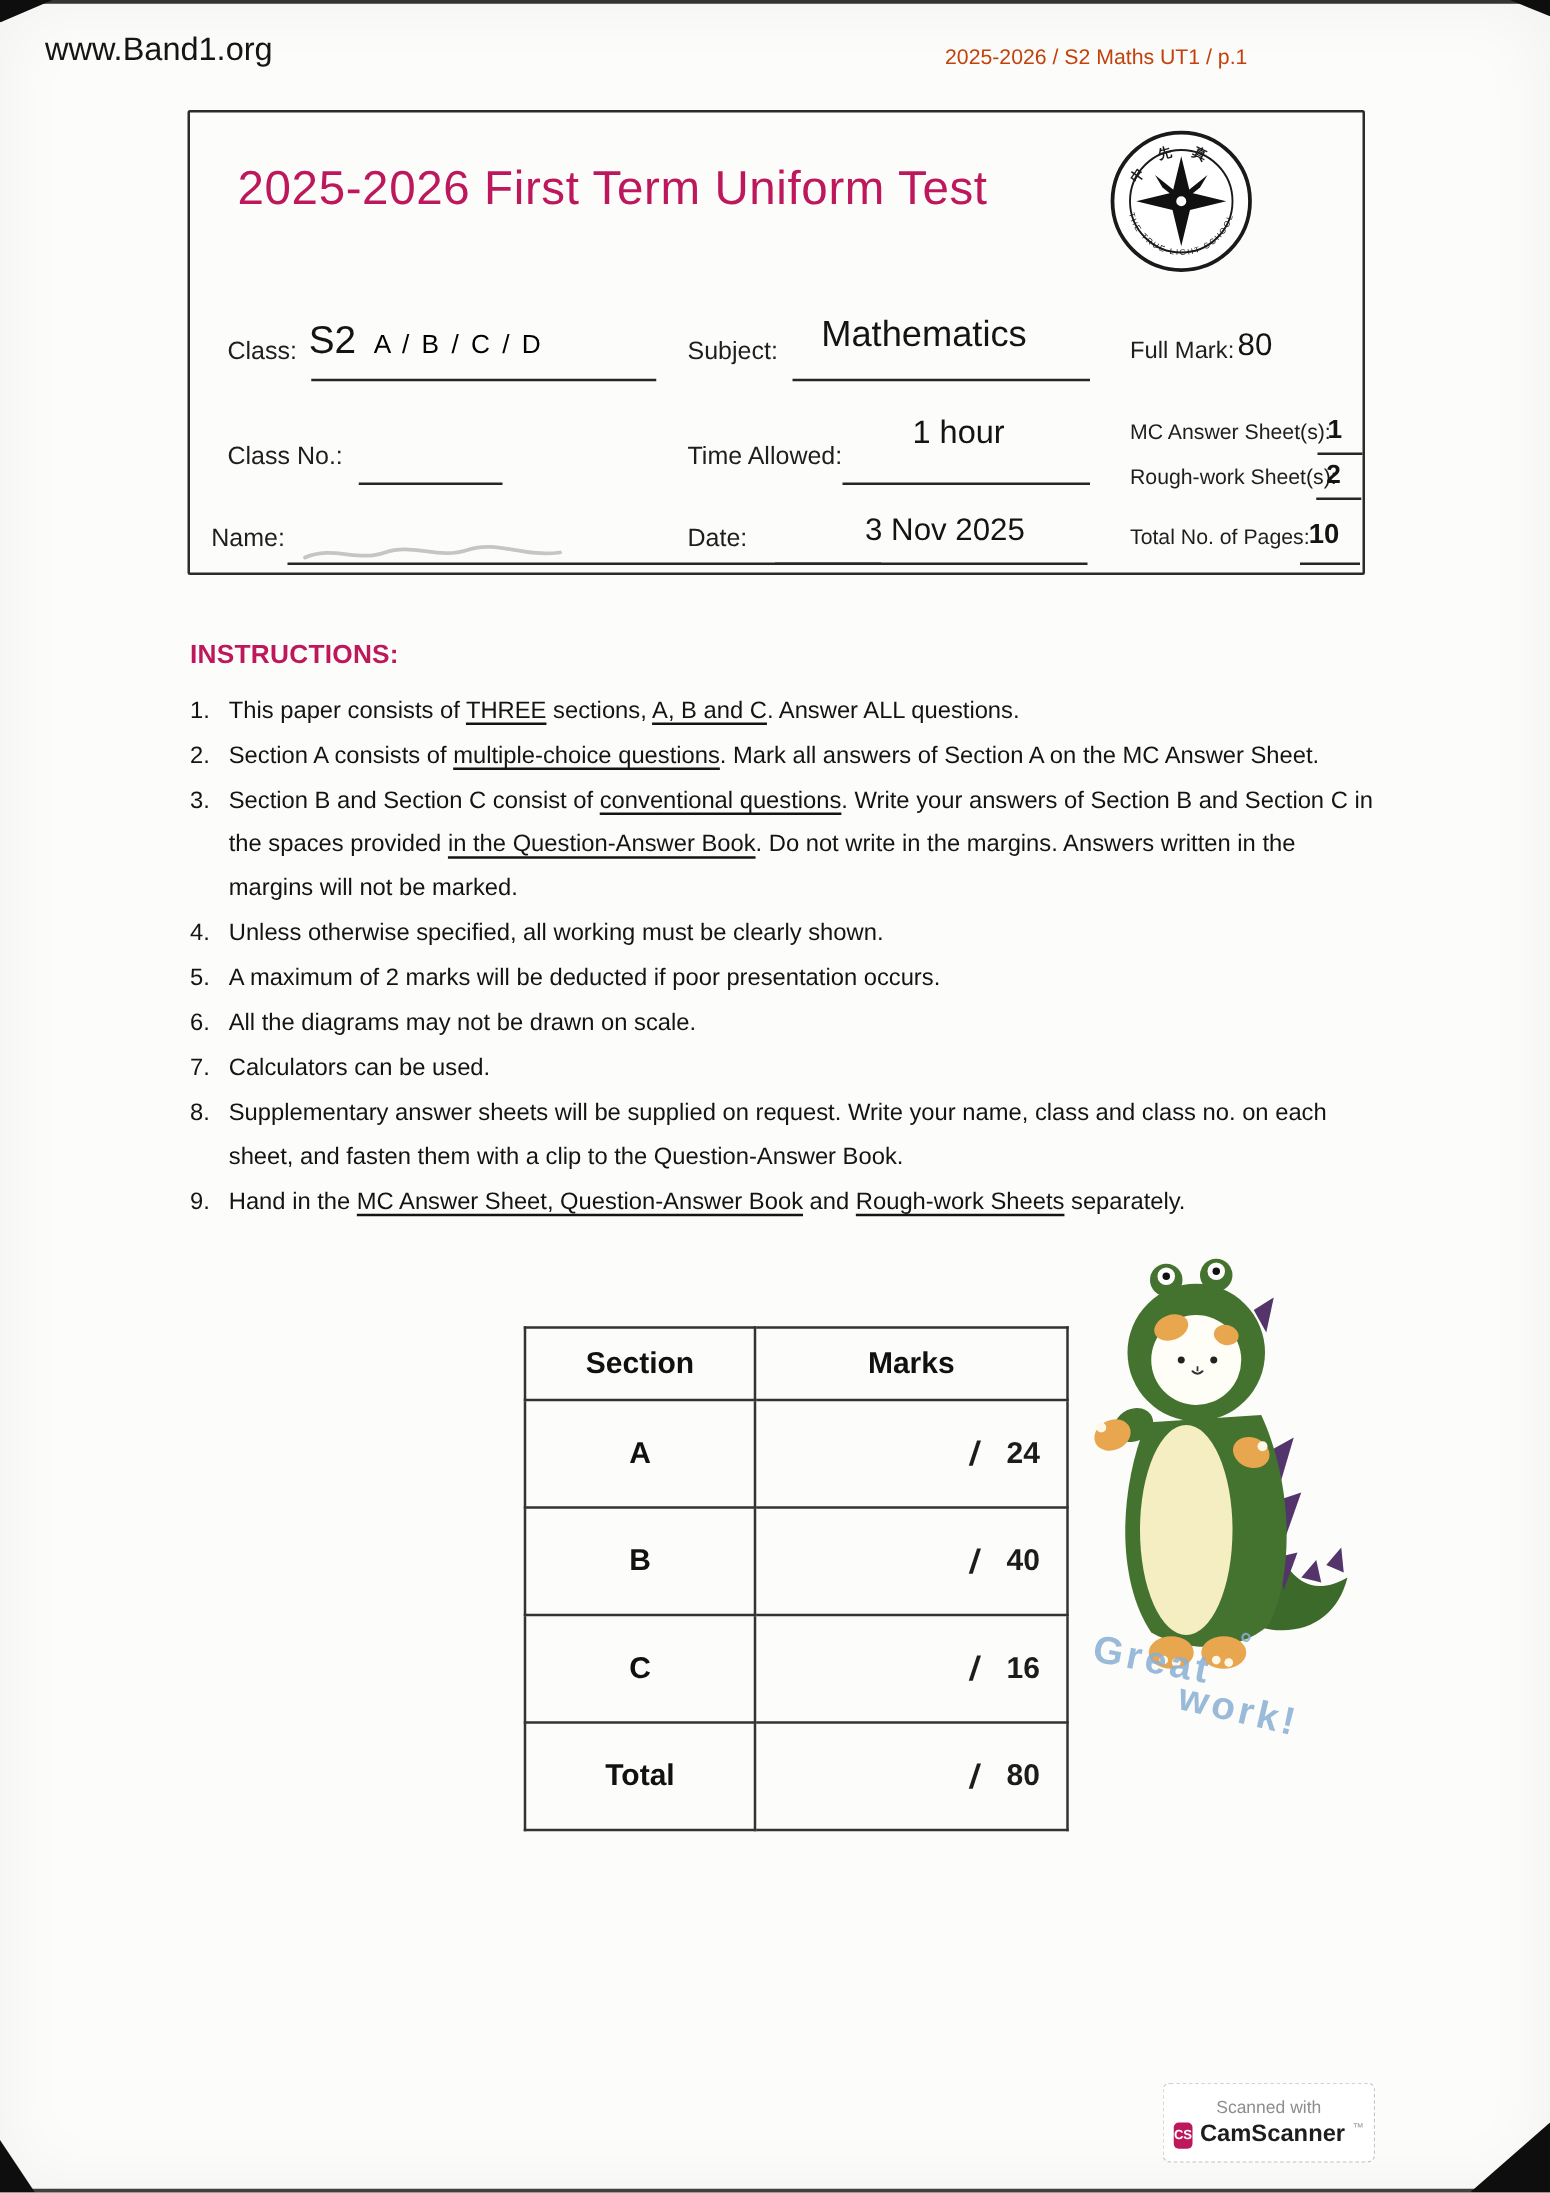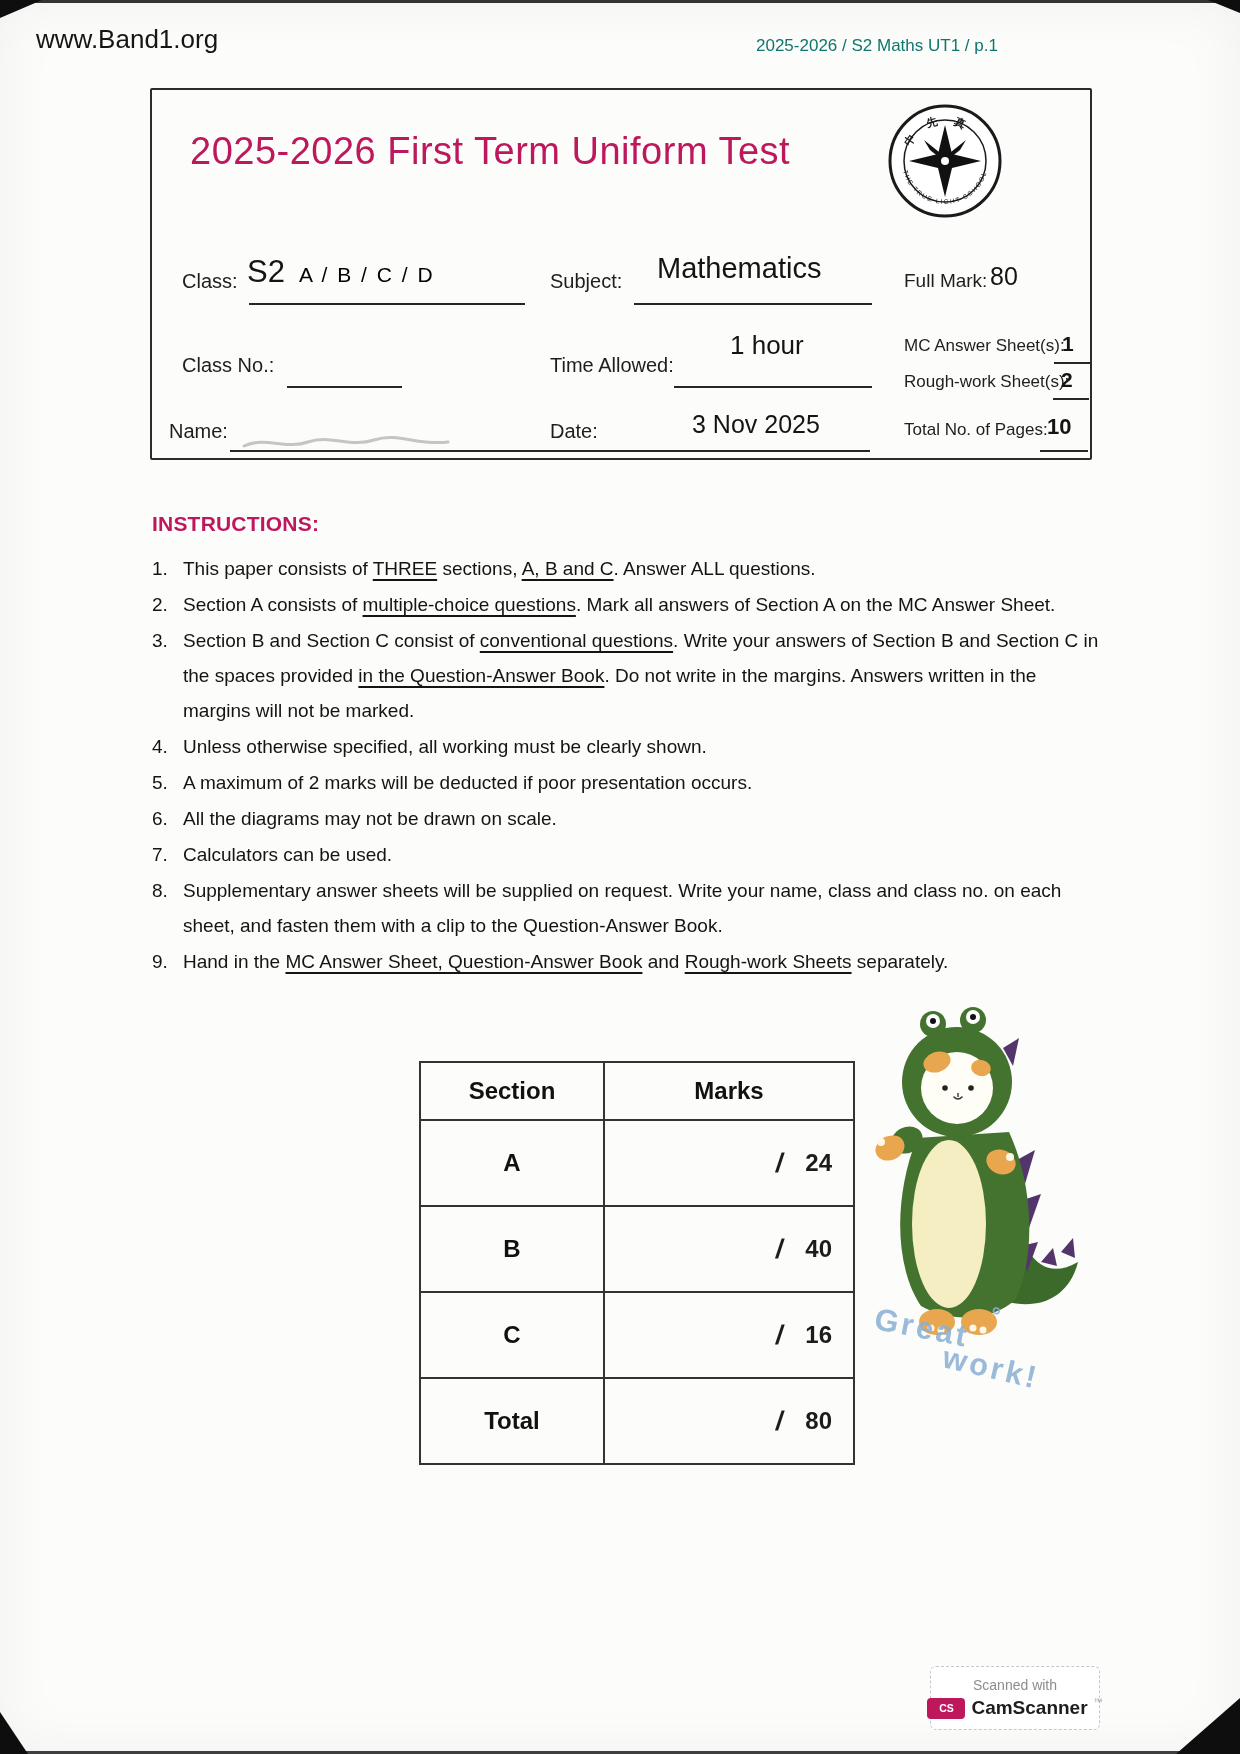--- a/index.html
+++ b/index.html
@@ -20,7 +20,7 @@
   .corner.br{right:0;bottom:0;width:64px;height:56px;clip-path:polygon(100% 0,100% 100%,0 100%);}
 
   .watermark{position:absolute;left:36px;top:24px;font-size:26px;color:#151515;}
-  .hdr-right{position:absolute;left:756px;top:36px;font-size:17px;font-weight:500;color:#0f766e;}
+  .hdr-right{position:absolute;left:756px;top:36px;font-size:17px;font-weight:500;color:#c2410c;}
 
   
   .title-box{position:absolute;left:150px;top:88px;width:938px;height:368px;

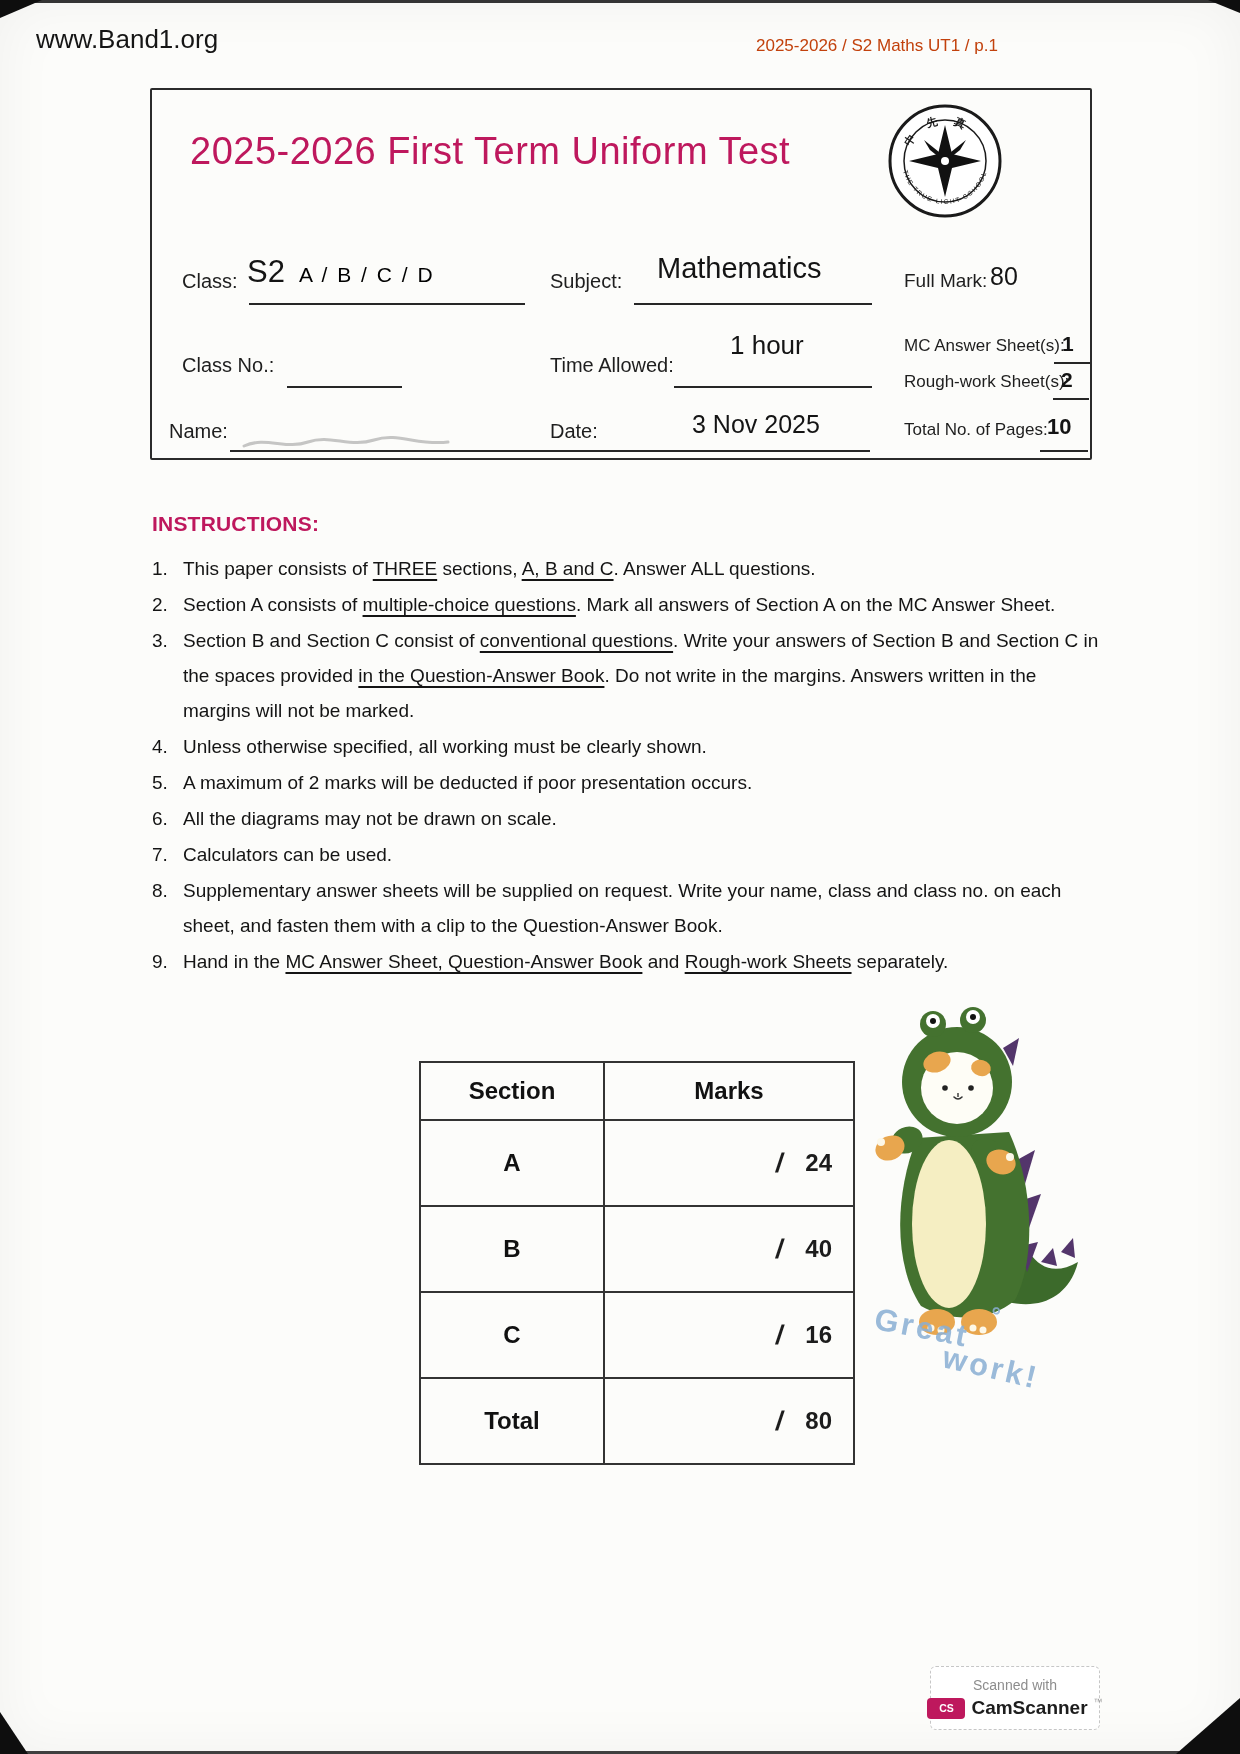--- a/index.html
+++ b/index.html
@@ -81,7 +81,7 @@
     display:flex;flex-direction:column;align-items:center;justify-content:center;gap:4px;}
   .cs-line1{font-size:14px;color:#8d8d8d;}
   .cs-line2{display:flex;align-items:center;gap:6px;}
-  .cs-badge{width:38px;height:21px;border-radius:4px;background:#be185d;color:#fff;
+  .cs-badge{width:15px;height:21px;border-radius:4px;background:#be185d;color:#fff;
     font-size:10.5px;font-weight:700;display:flex;align-items:center;justify-content:center;}
   .cs-brand{font-size:19px;font-weight:700;color:#1d1d1d;}
   .cs-tm{font-size:9px;color:#9a9a9a;align-self:flex-start;}

